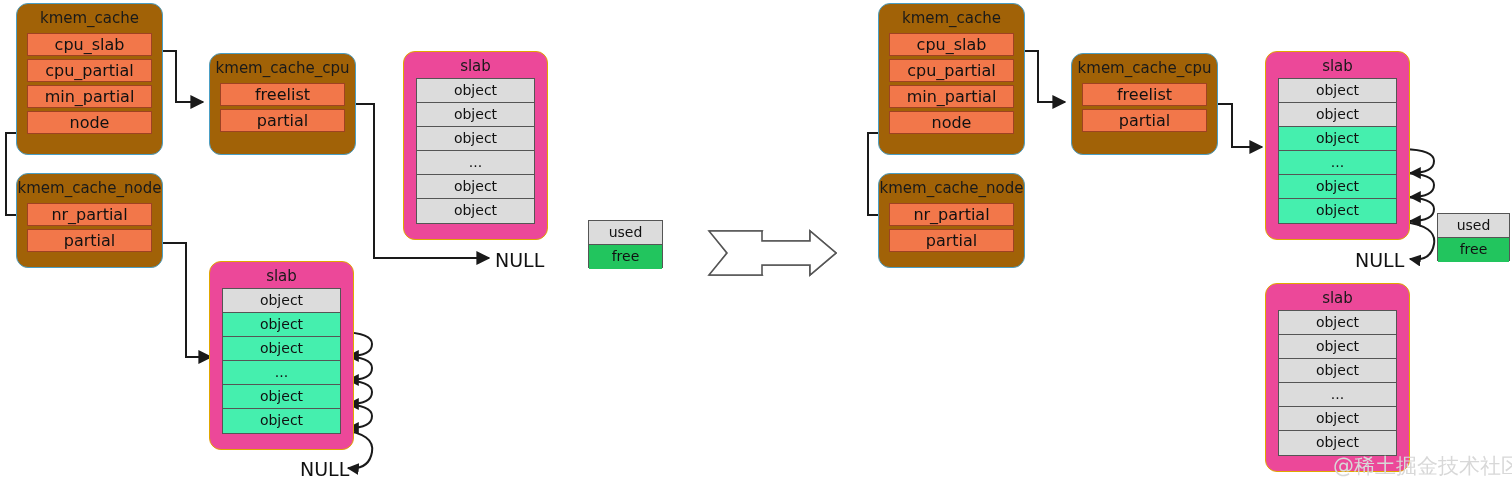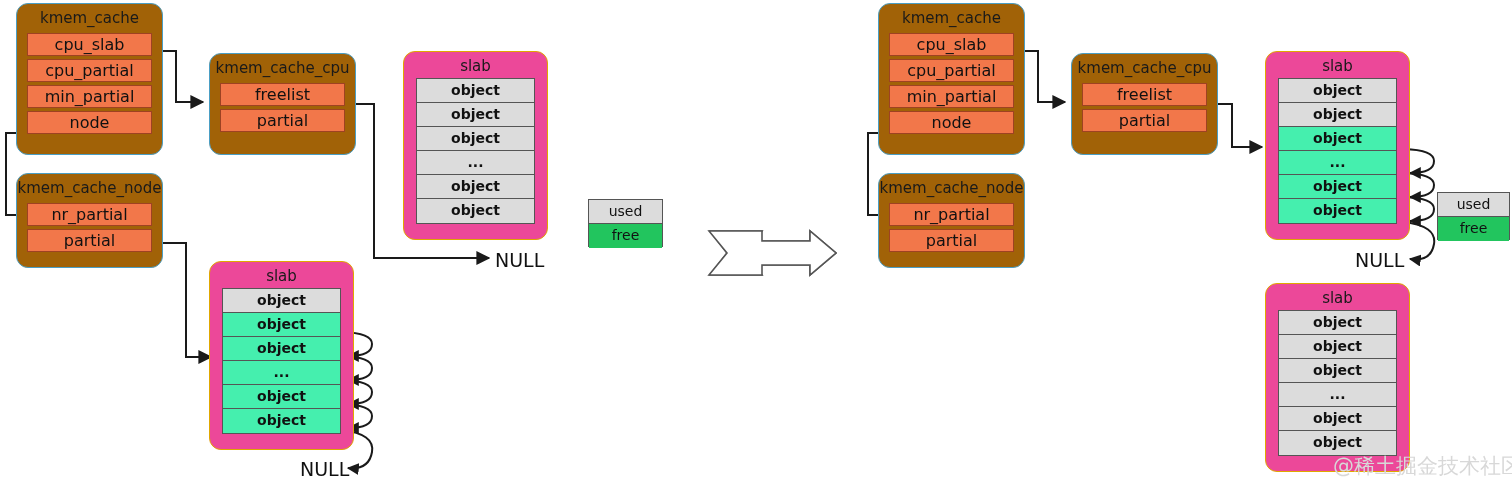--- a/index.html
+++ b/index.html
@@ -24,7 +24,7 @@
   .slab-title{font-size:15px;color:#1a1a1a;line-height:1.5;}
   .objs{width:100%;border:1.2px solid #555;box-sizing:border-box;}
   .obj{text-align:center;font-size:14px;color:#111;line-height:23px;height:24px;
-       box-sizing:border-box;border-bottom:1.1px solid #555;font-weight:bold;}
+       box-sizing:border-box;border-bottom:1.1px solid #555;}
   .obj:last-child{border-bottom:none;}
   .obj.used{background:#dcdcdc;}
   .obj.free{background:#45efae;}

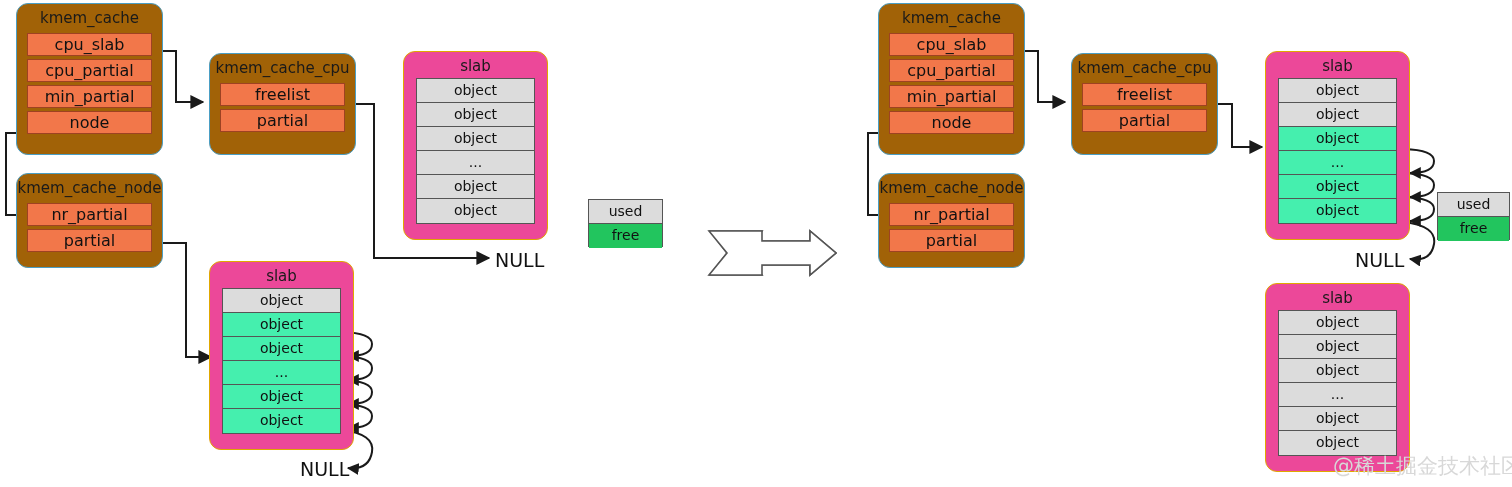--- a/index.html
+++ b/index.html
@@ -30,7 +30,7 @@
   .obj.free{background:#45efae;}
 
   
-  .legend{position:absolute;border:1.2px solid #555;box-sizing:border-box;}
+  .legend{position:absolute;border:1.2px solid #555;box-sizing:border-box;margin-top:21px;}
   .legend div{text-align:center;font-size:14px;color:#111;line-height:23px;
               height:24px;box-sizing:border-box;}
   .legend .lg-used{background:#dcdcdc;border-bottom:1.1px solid #555;}

